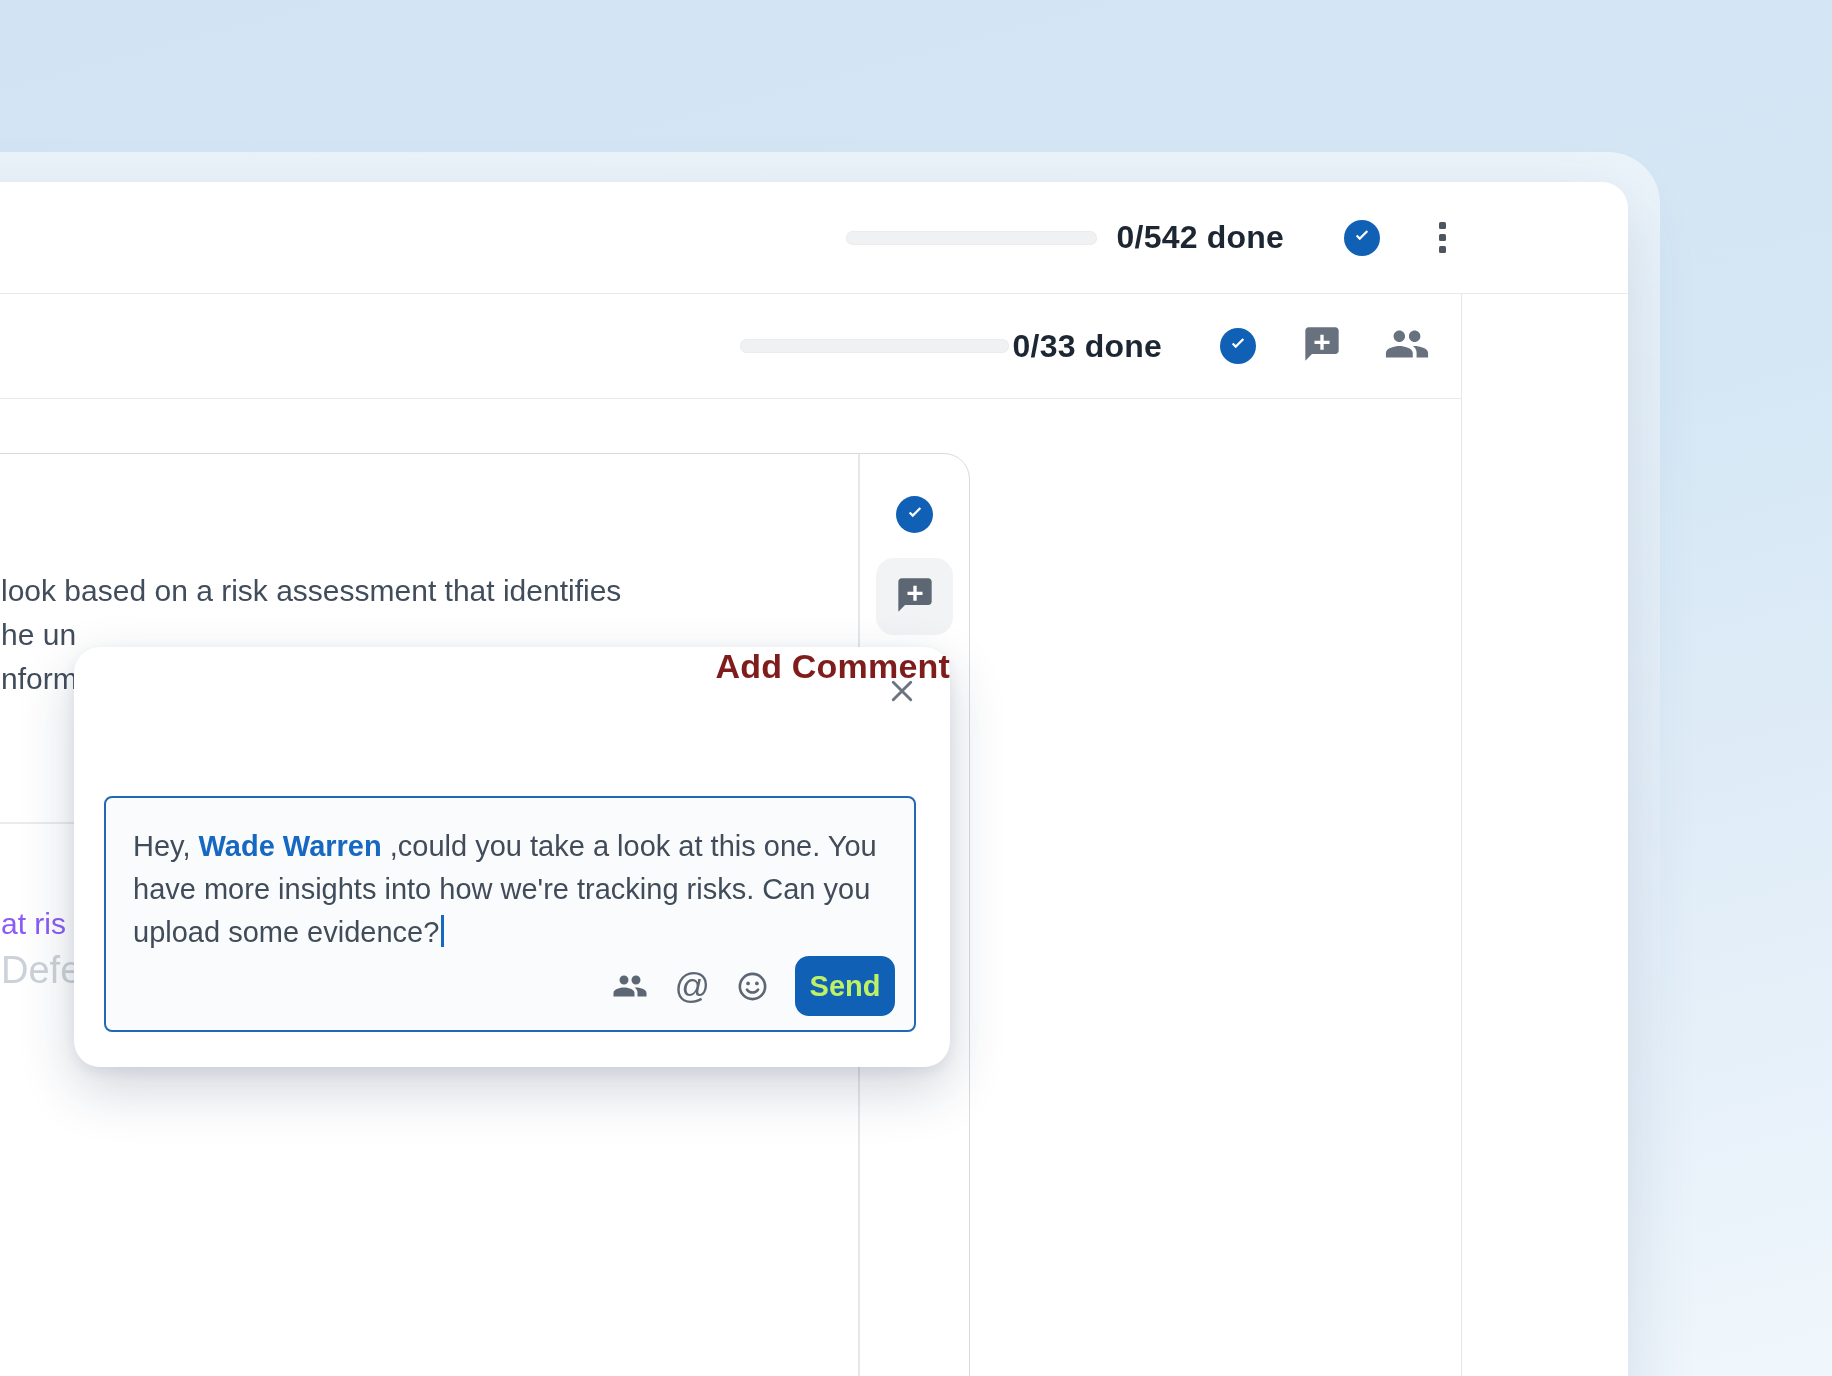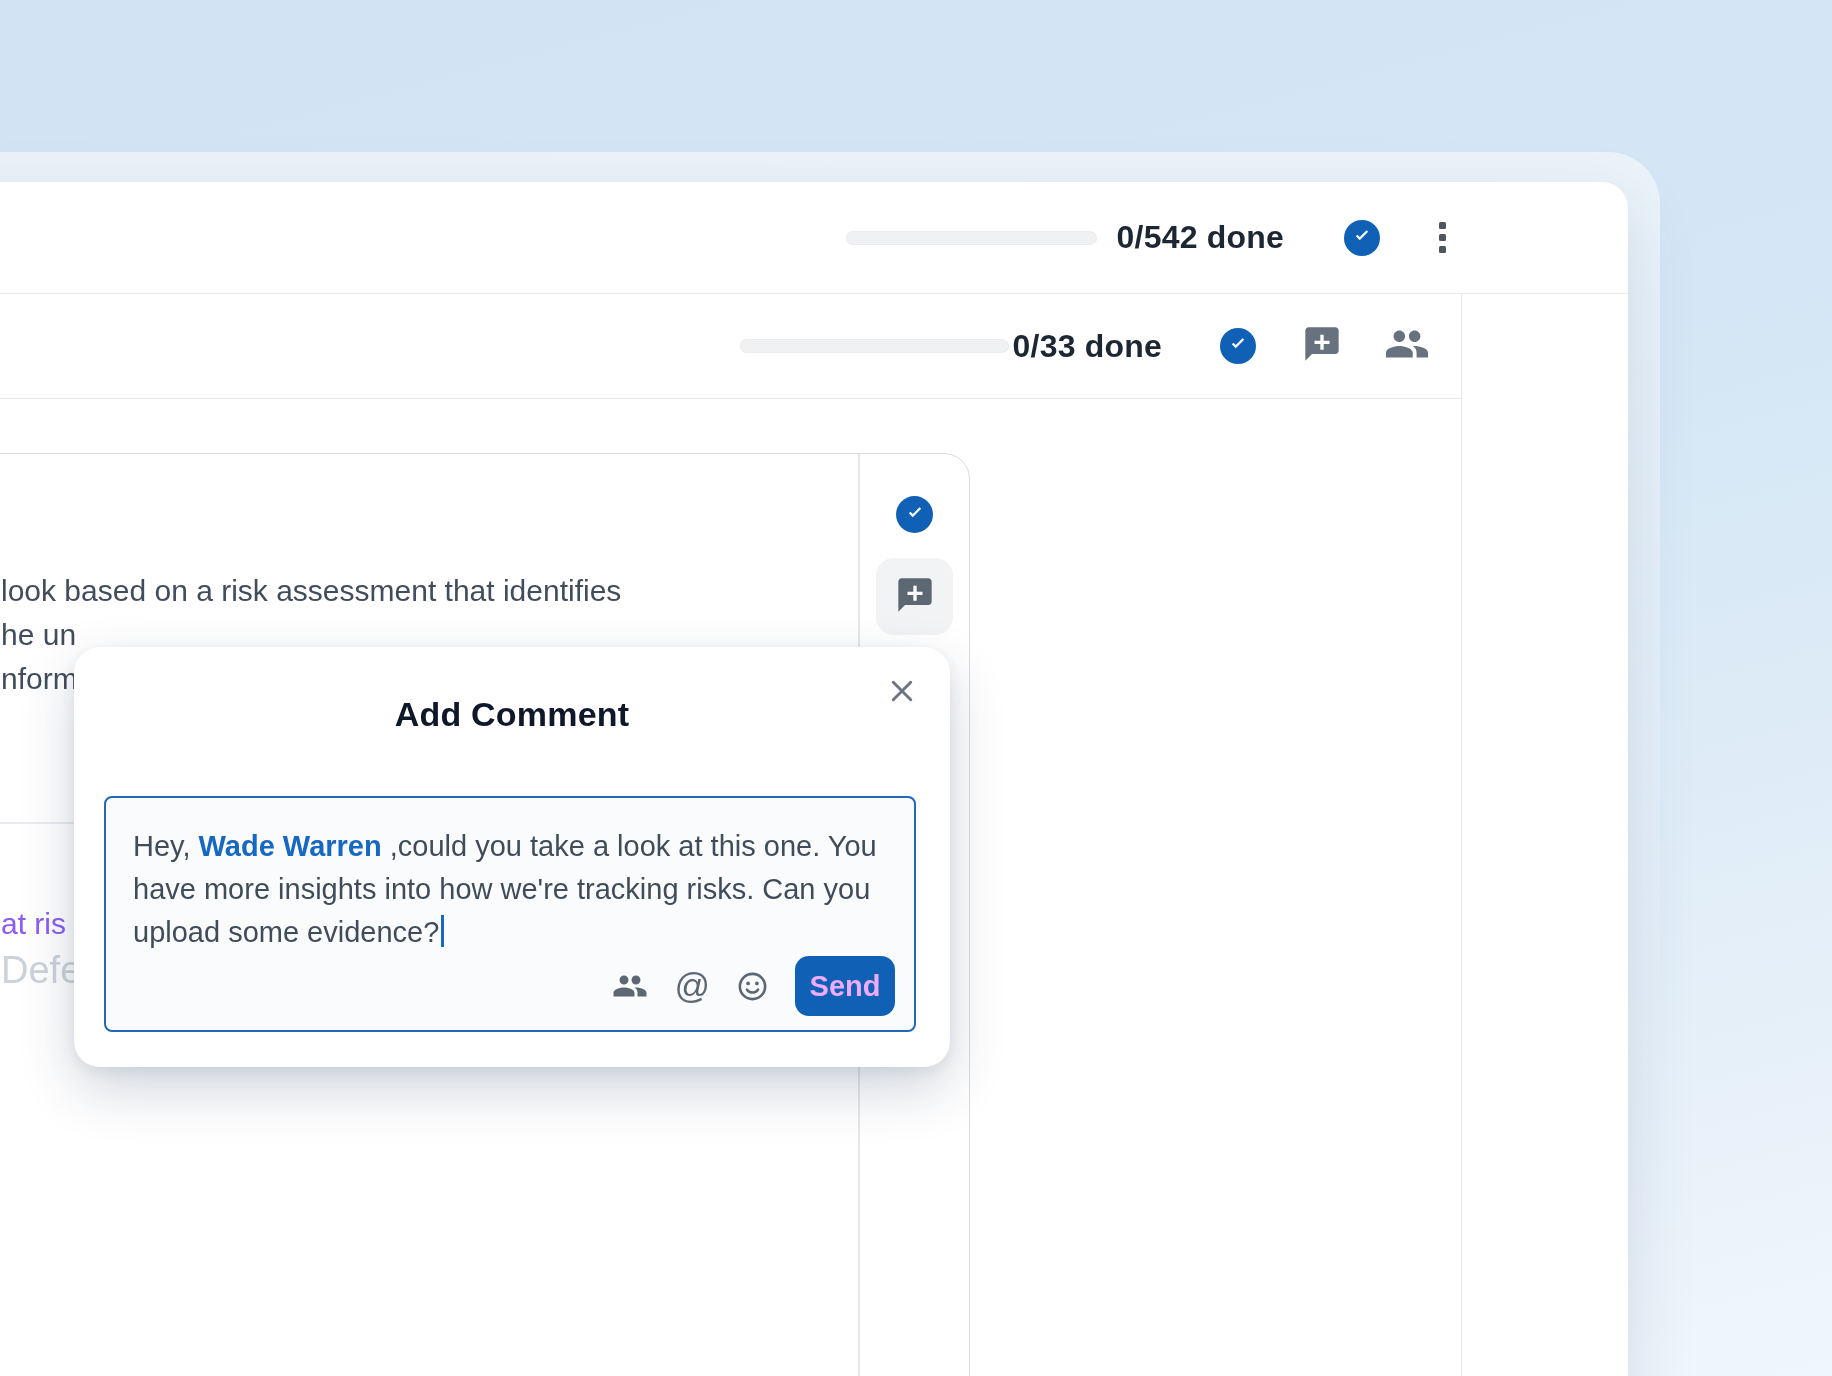--- a/index.html
+++ b/index.html
@@ -78,7 +78,7 @@
   }
   .modal-close { position:absolute; right:32px; top:28px; width:32px; height:32px; cursor:pointer;
     display:flex; align-items:center; justify-content:center; }
-  .modal-title { margin-top:48px; text-align:center; font-size:34px; font-weight:700; color:#0f172a; letter-spacing:.2px; }
+  .modal-title { text-align:right; font-size:34px; font-weight:700; color:#7f1d1d; letter-spacing:.2px; }
   .composer {
     position:absolute; left:30px; top:149px; width:812px; height:236px;
     border:2px solid #2268b2; border-radius:8px; background:#fafbfc;

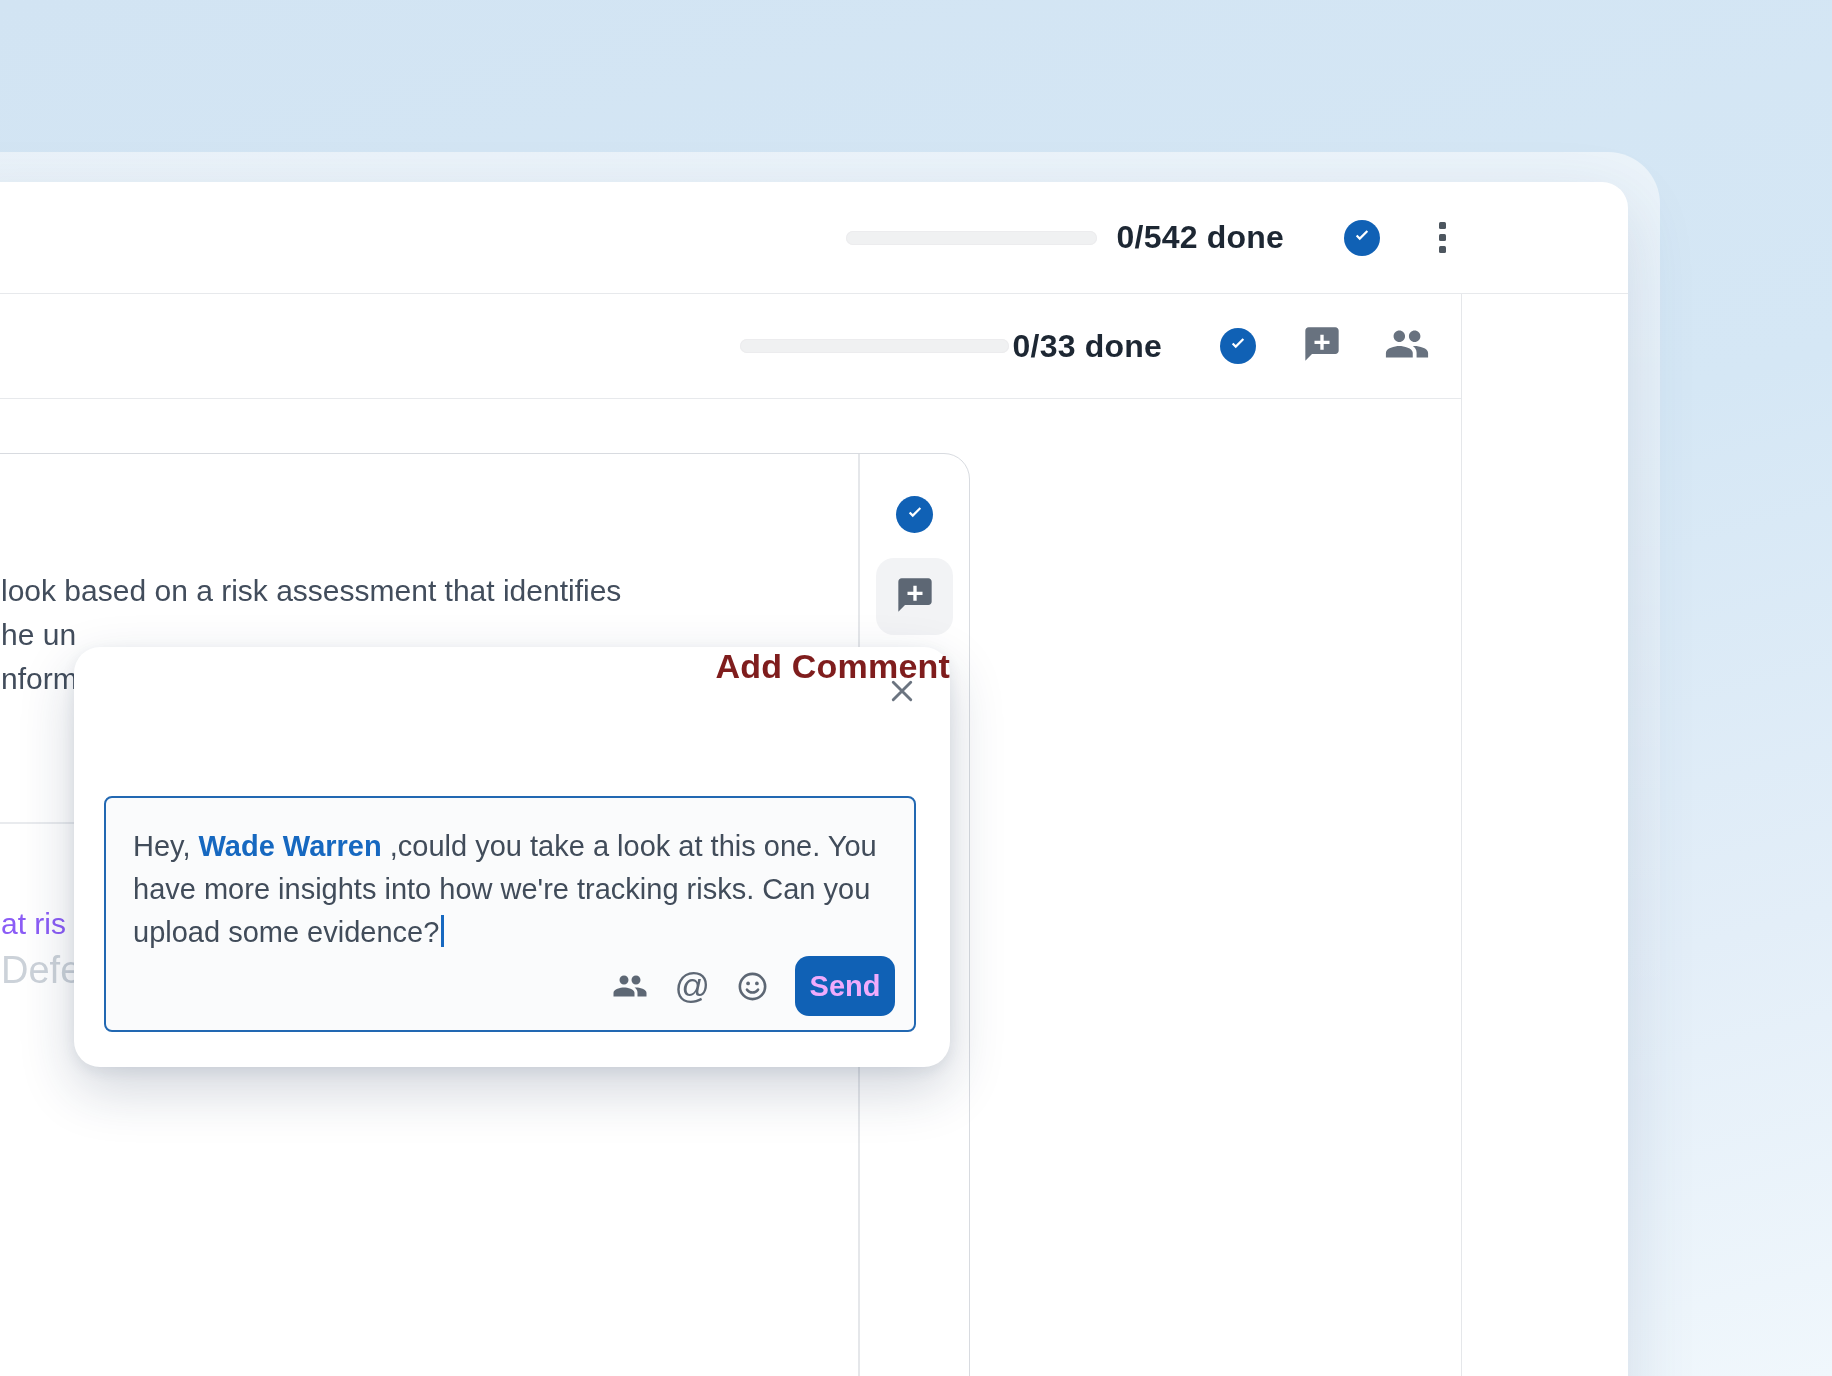--- a/index.html
+++ b/index.html
@@ -96,7 +96,7 @@
   .glyph-smile { width:33px; height:33px; }
   .send-btn {
     width:100px; height:60px; border-radius:14px; background:#1061b5; border:none; cursor:pointer;
-    color:#f0abfc; font-family:inherit; font-size:29px; font-weight:700; display:flex; align-items:center; justify-content:center;
+    color:#bef264; font-family:inherit; font-size:29px; font-weight:700; display:flex; align-items:center; justify-content:center;
   }
 </style>
 </head>

